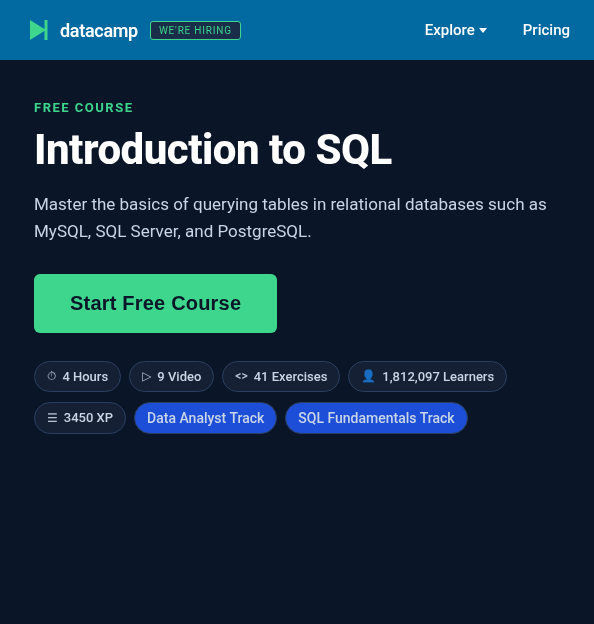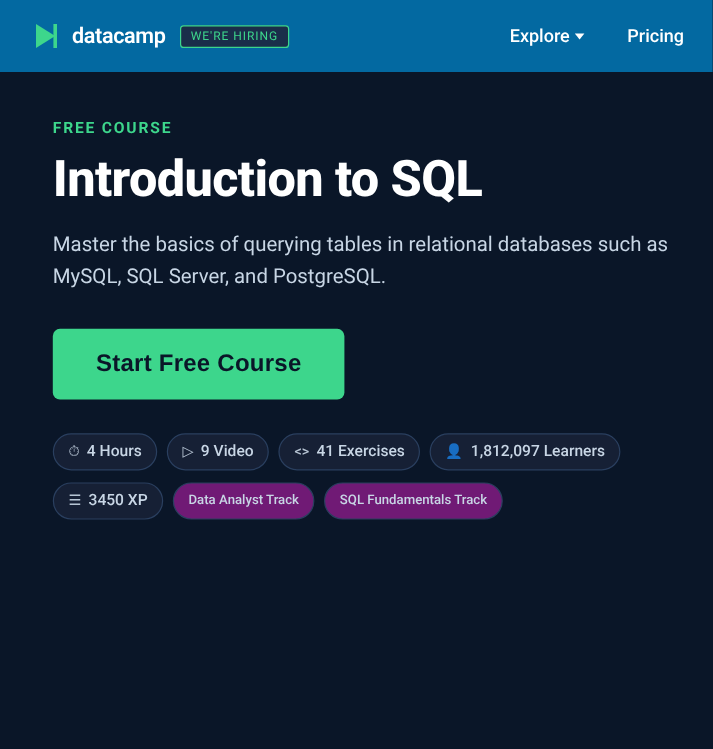--- a/index.html
+++ b/index.html
@@ -88,8 +88,7 @@
 
     
     .hero {
-      padding: 40px 24px 32px 24px;
-      margin-left: 20px;
+      padding: 40px 24px 32px 34px;
     }
 
     .free-course-label {

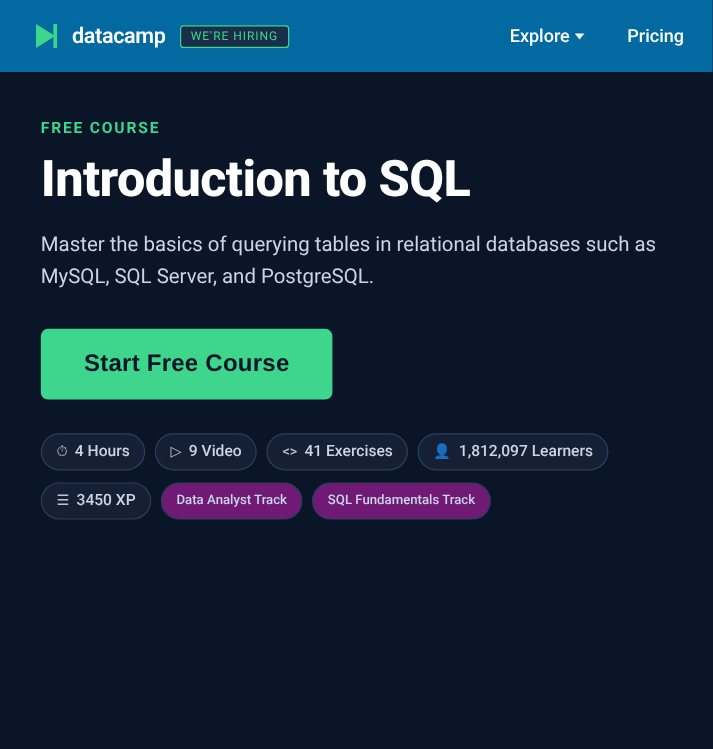--- a/index.html
+++ b/index.html
@@ -168,12 +168,12 @@
 
     .track-badge {
       display: flex;
-      align-items: flex-start;
+      align-items: flex-end;
       gap: 6px;
-      background-color: #701a75;
+      background-color: #1d4ed8;
       border: 1px solid #2a3f5f;
       color: #c8d6e5;
-      font-size: 11px;
+      font-size: 14px;
       font-weight: 500;
       padding: 7px 12px;
       border-radius: 20px;

